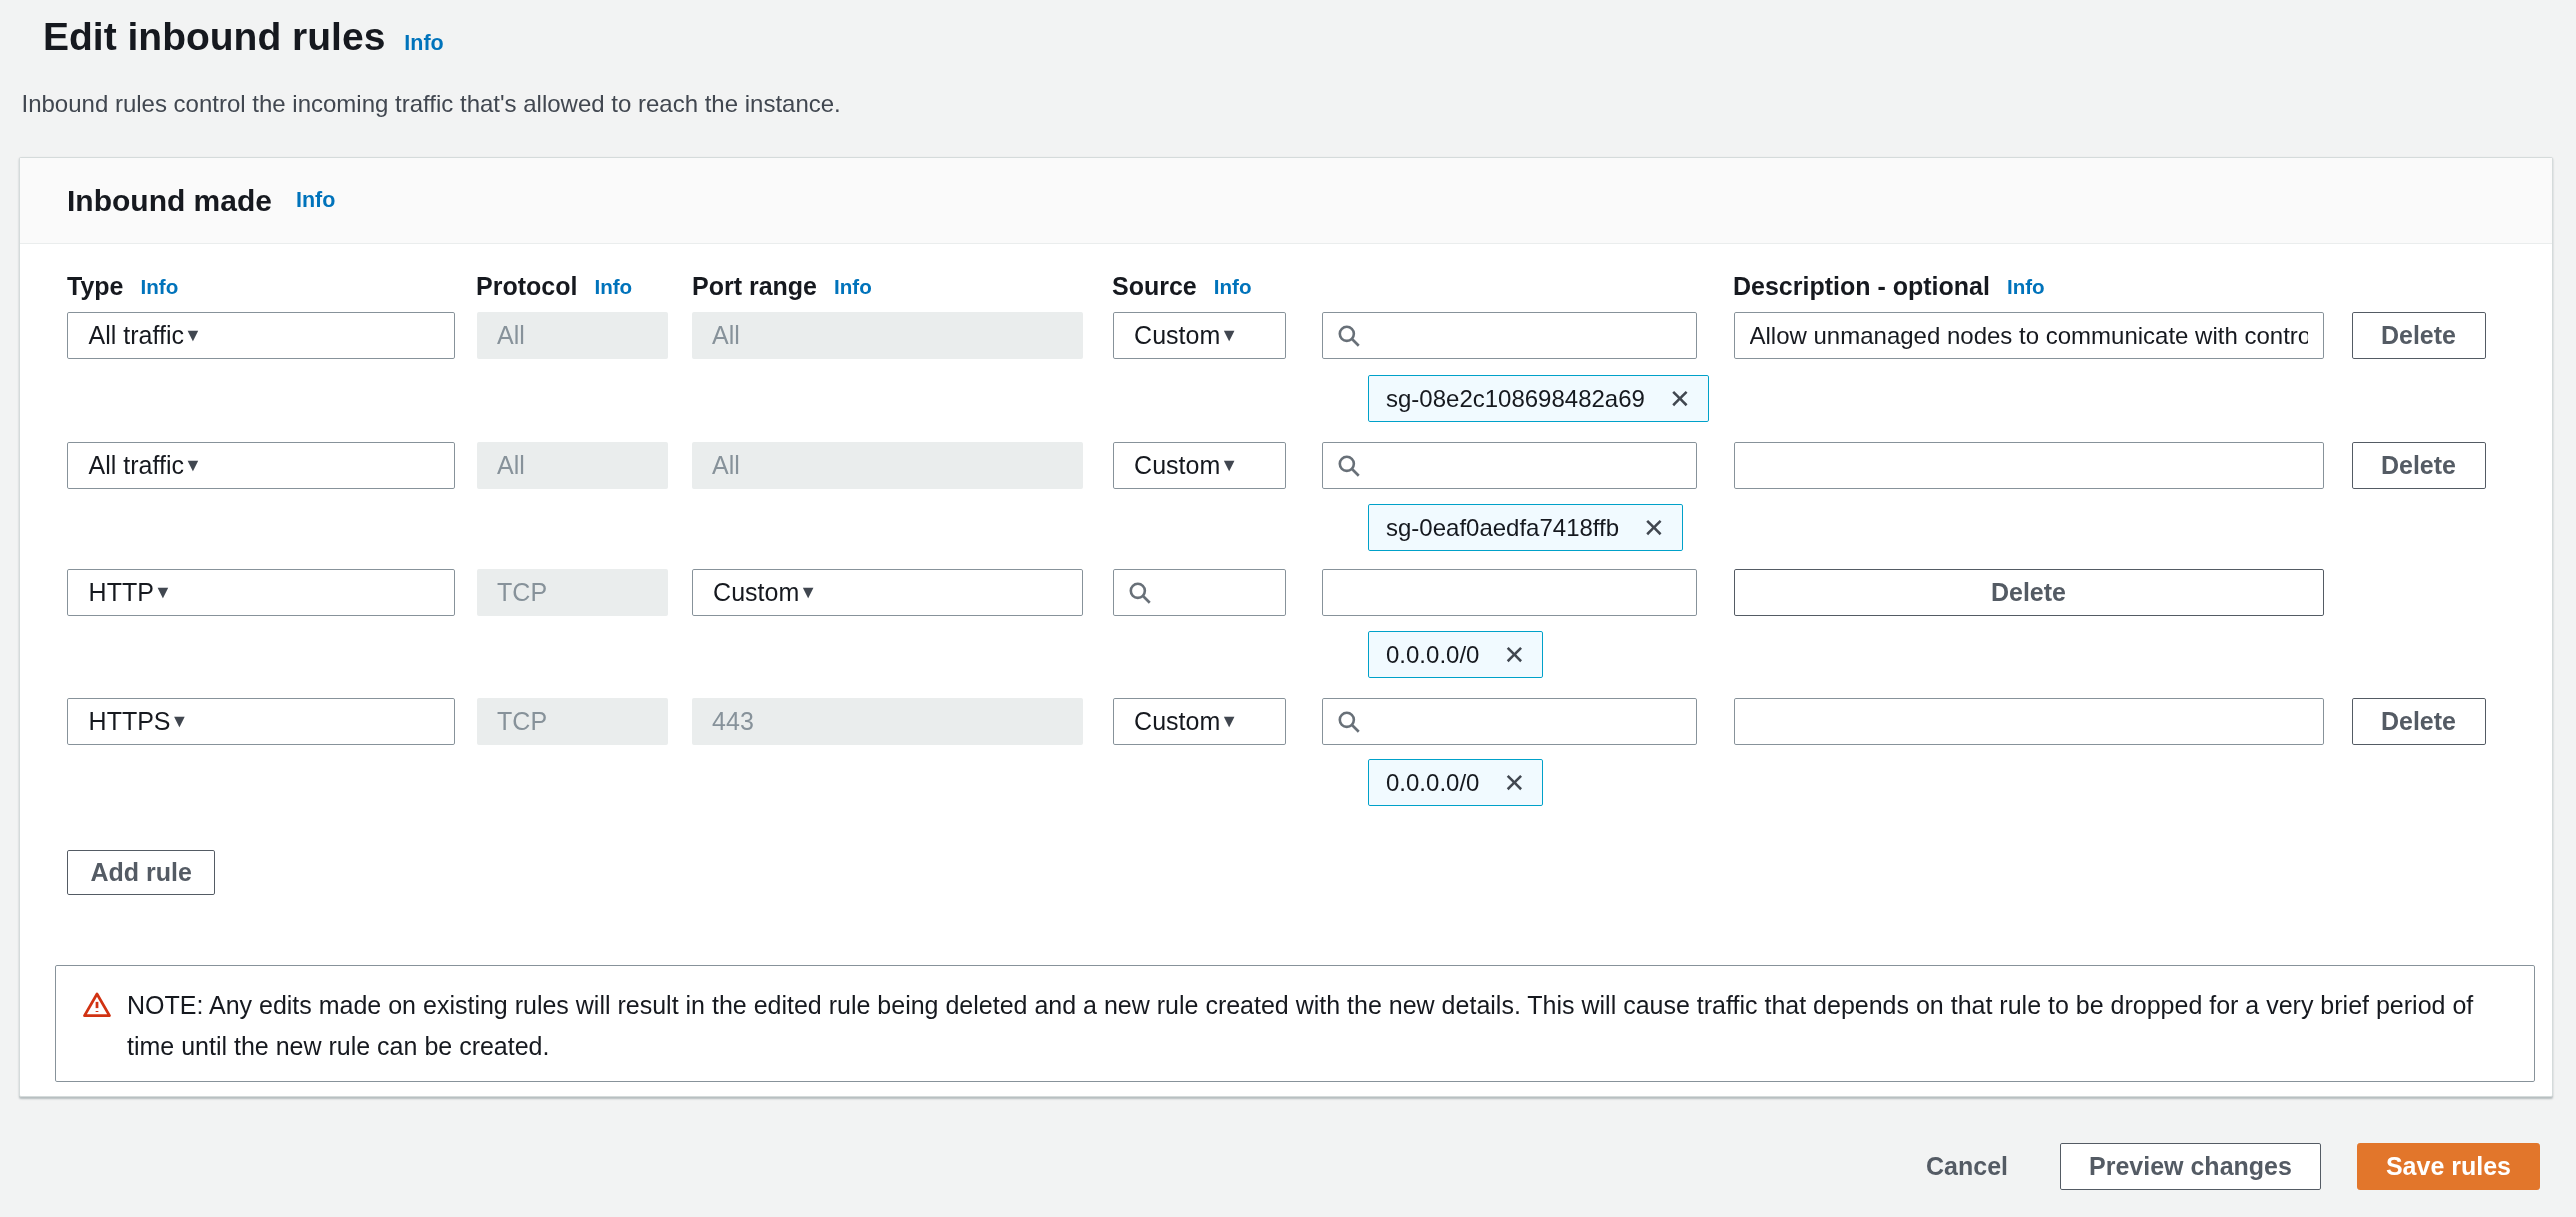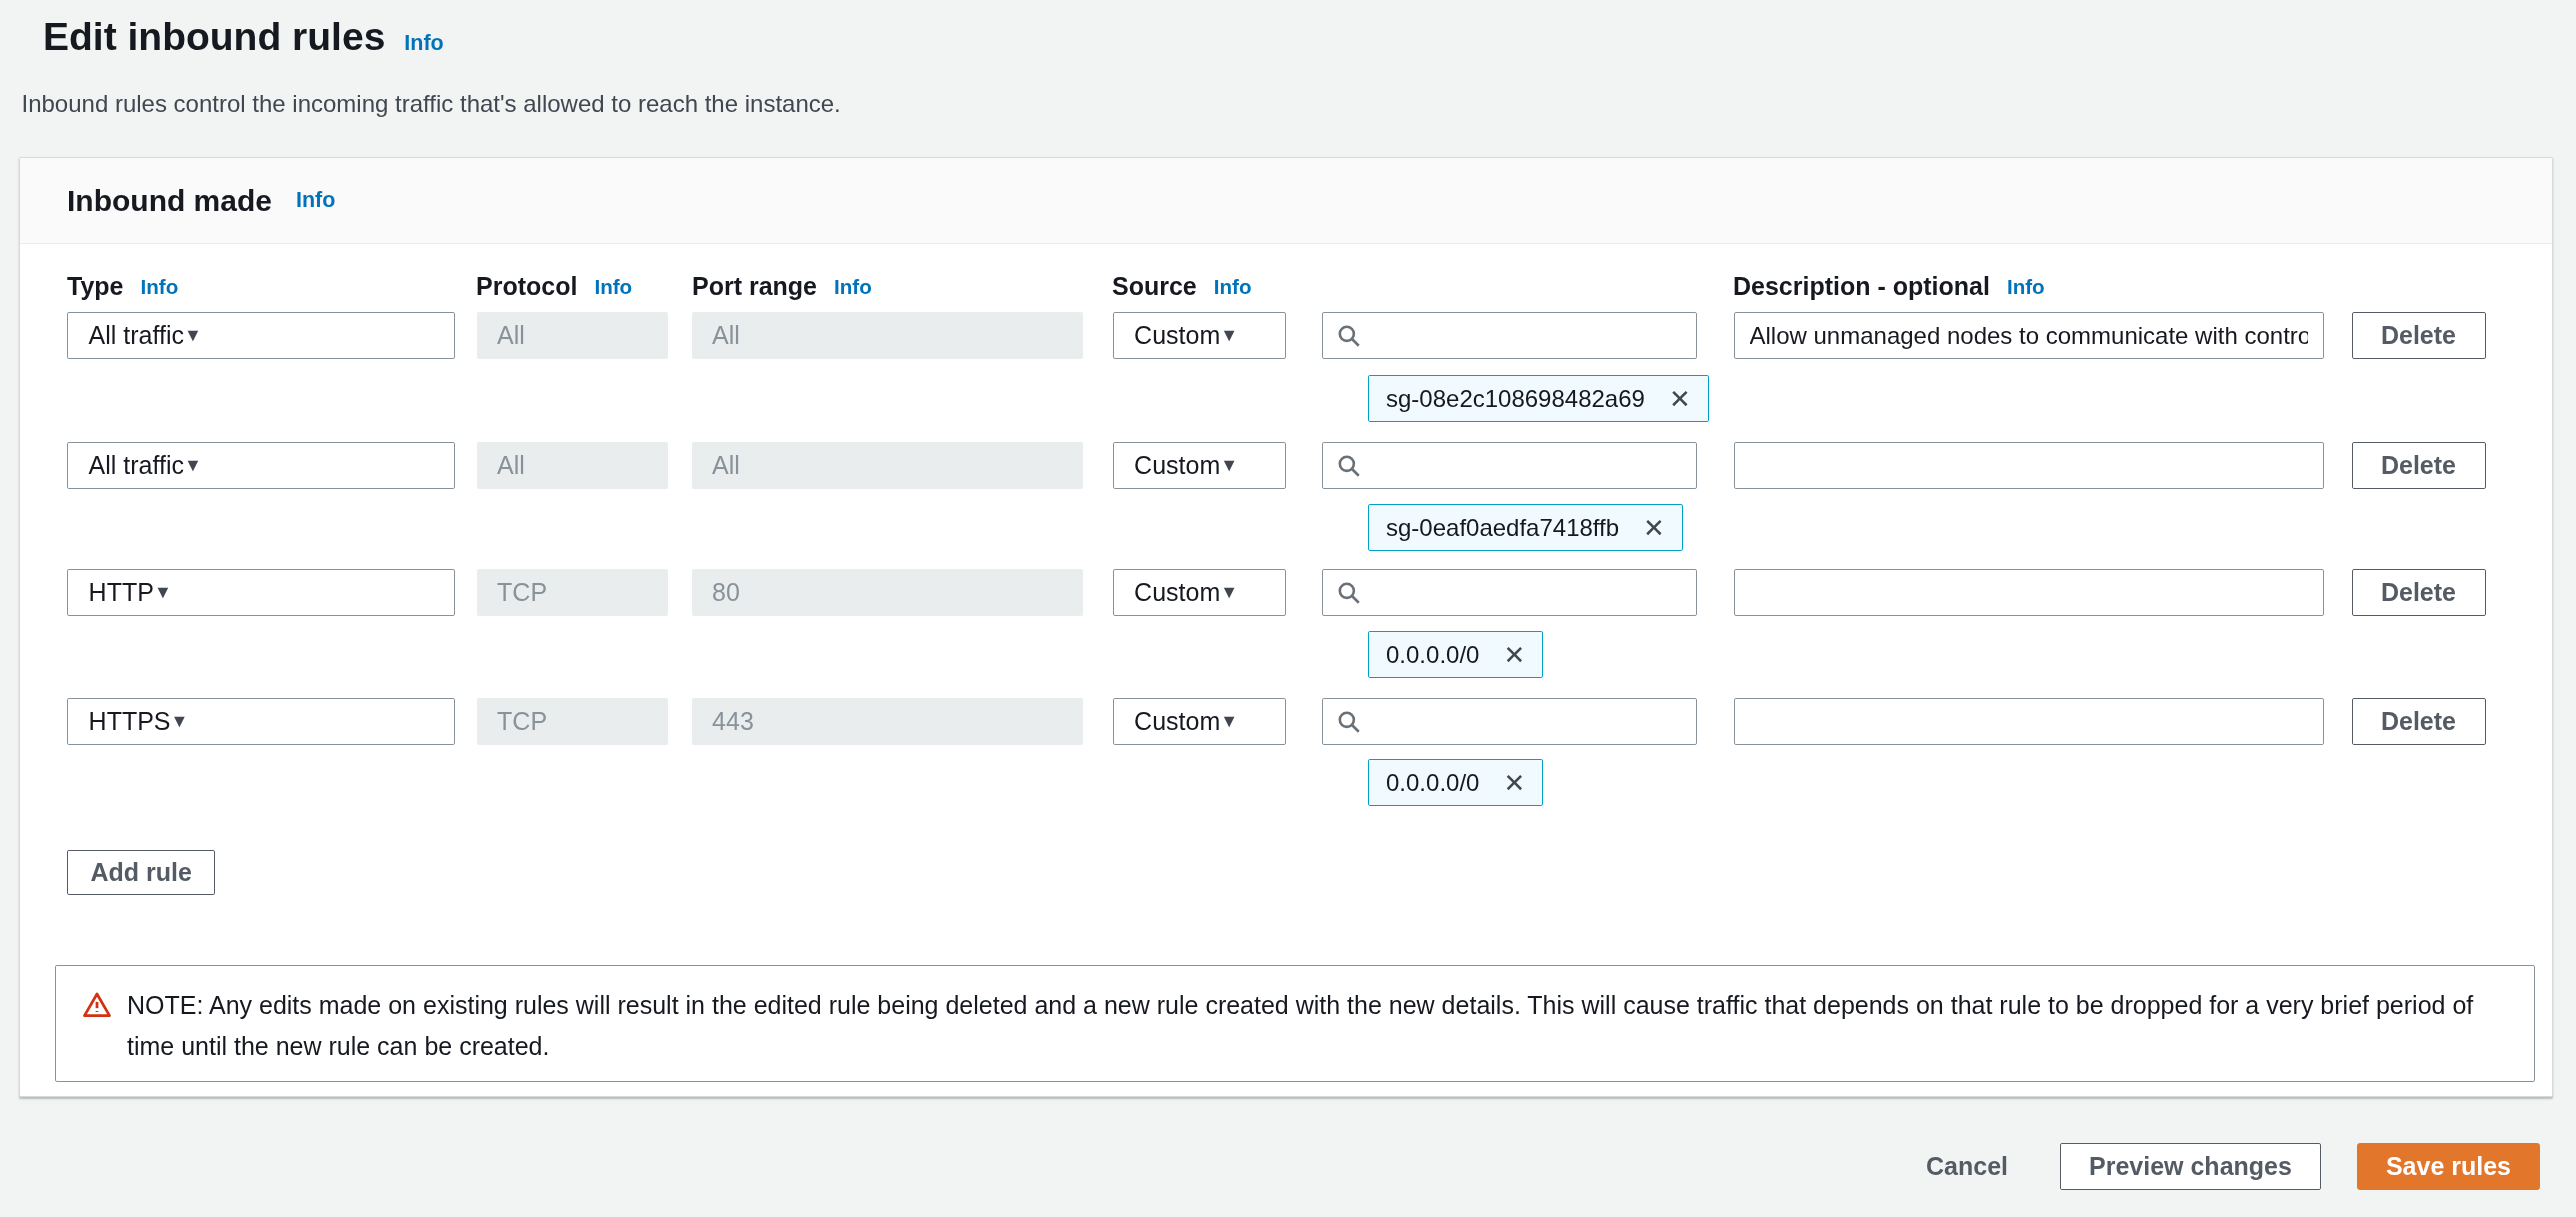--- a/index.html
+++ b/index.html
@@ -215,7 +215,6 @@
       <span class="arrow">▼</span>
     </div>
     <div class="disabled-field">TCP</div>
-    <div class="disabled-field">80</div>
     <div class="select">
       <span>Custom</span>
       <span class="arrow">▼</span>

